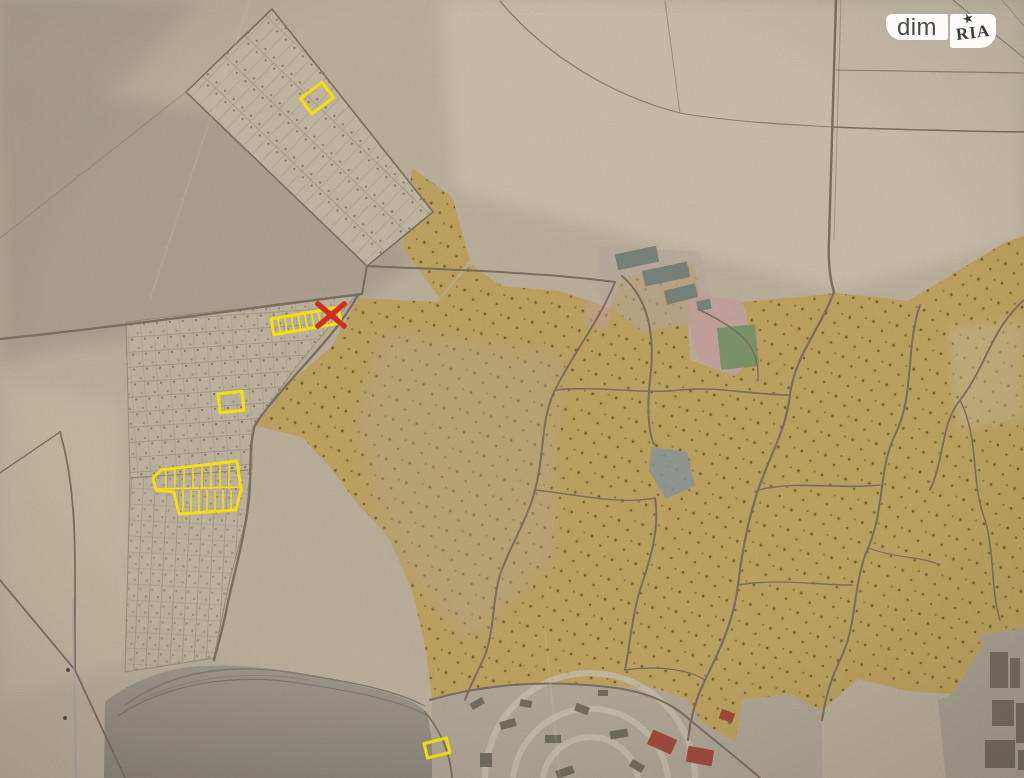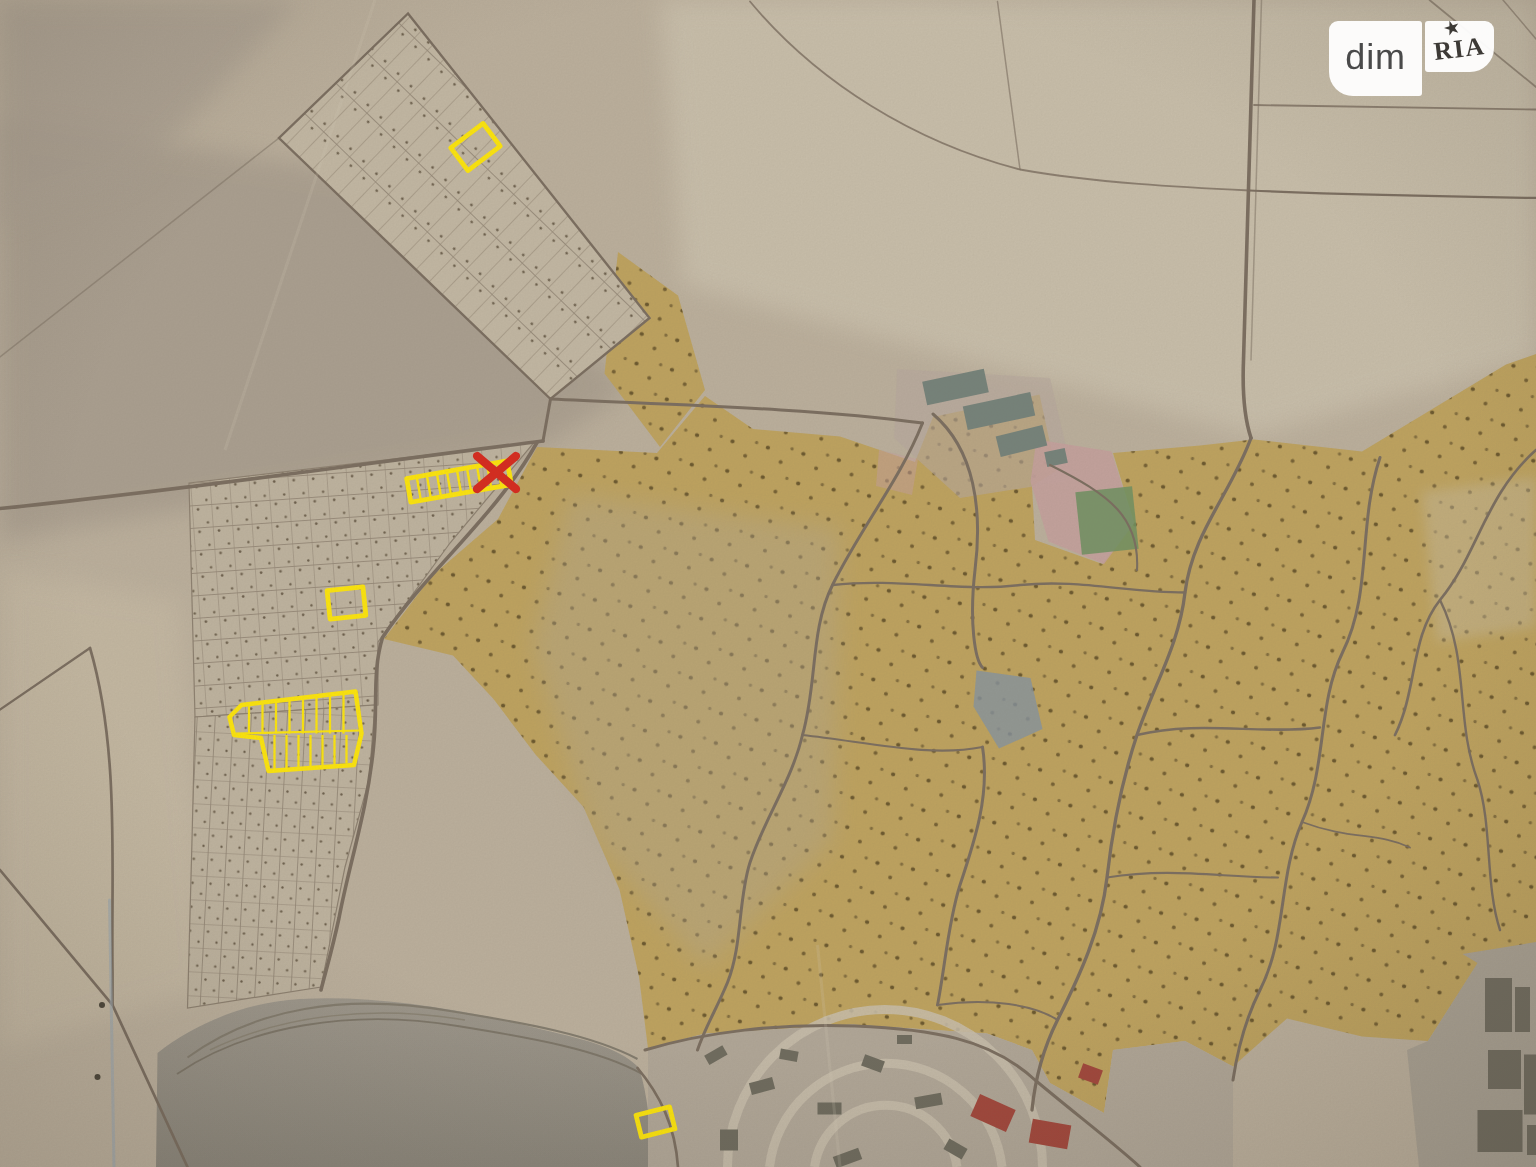--- a/index.html
+++ b/index.html
@@ -9,7 +9,7 @@
   
   .badge{position:absolute;left:886px;top:14px;display:flex;gap:2px;z-index:10;}
   .badge-box{background:rgba(255,255,255,.95);display:flex;align-items:center;justify-content:center;}
-  .badge-dim{width:62px;height:50px;border-radius:6px 2px 2px 16px;}
+  .badge-dim{width:62px;height:26px;border-radius:6px 2px 2px 16px;}
   .badge-dim span{font-size:24px;color:#4a4a4a;letter-spacing:0.5px;font-weight:500;}
   .badge-ria{width:46px;height:34px;border-radius:2px 6px 16px 2px;position:relative;}
   .badge-ria .ria-text{font-family:"Liberation Serif", serif;font-weight:bold;font-size:17px;

